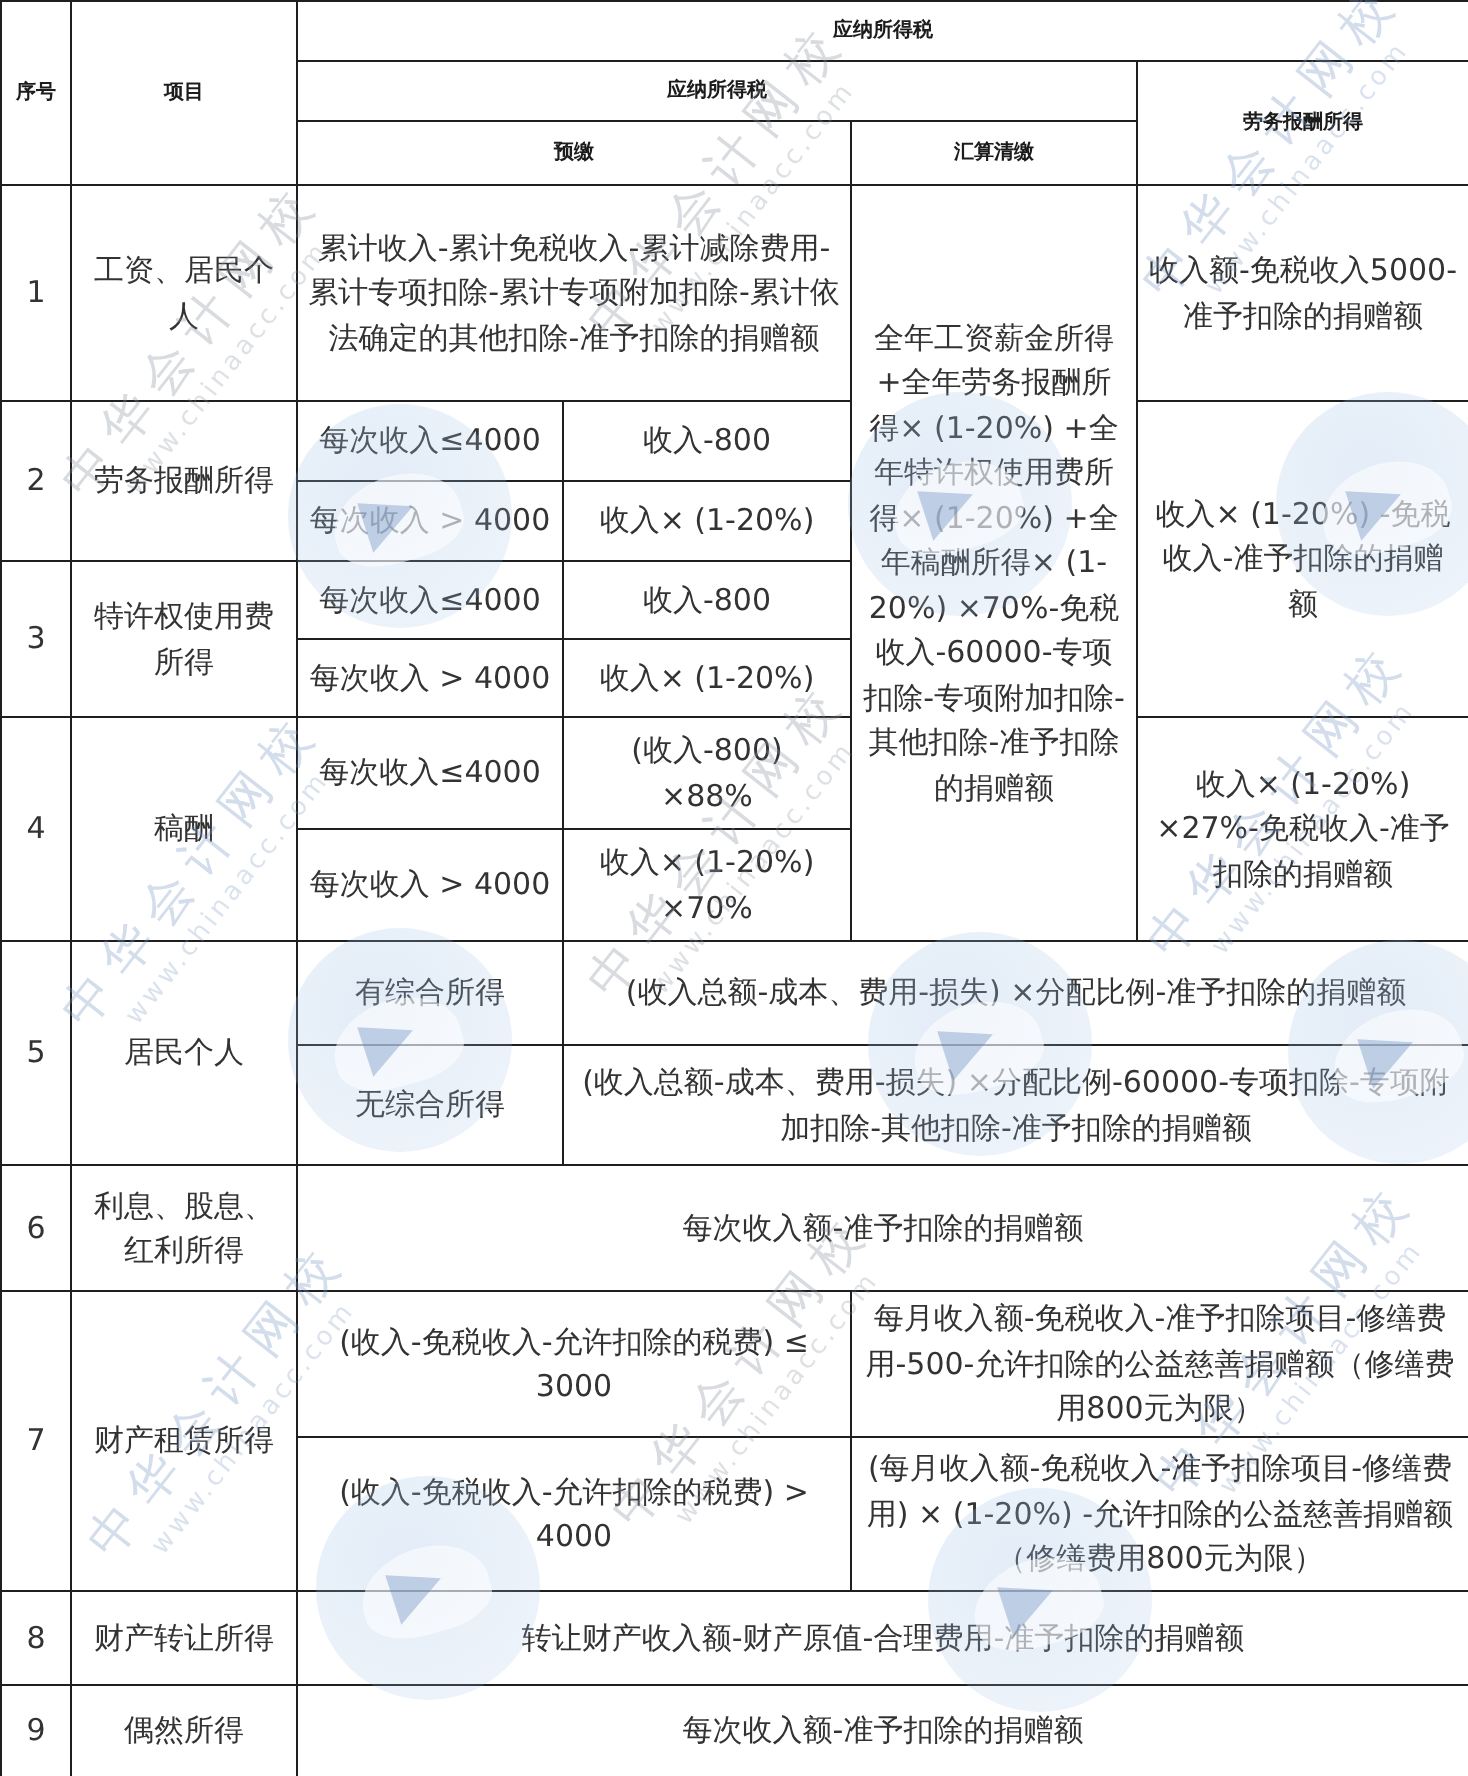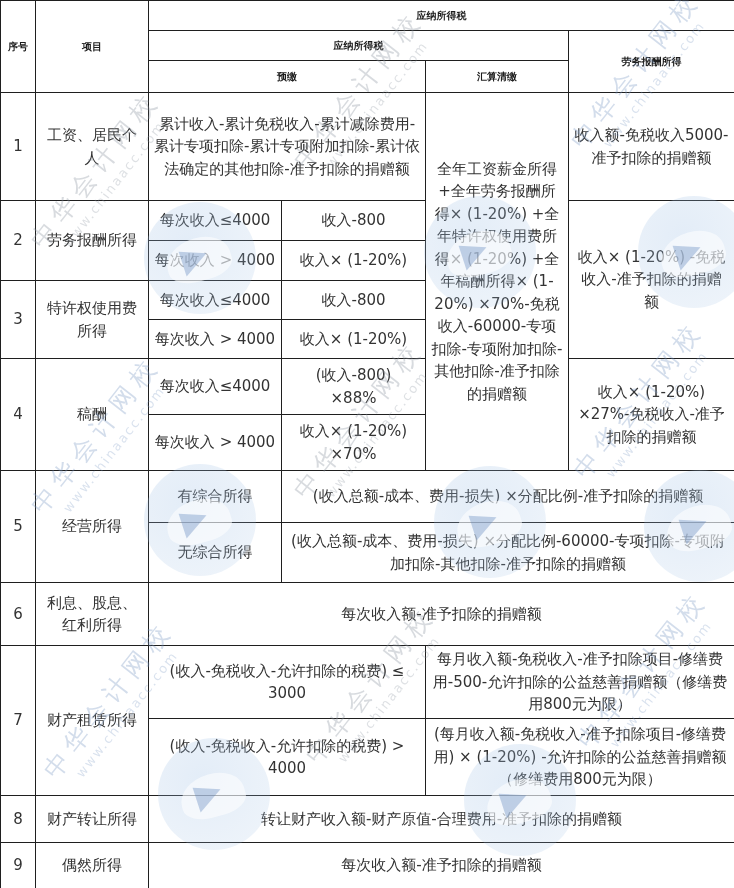--- a/index.html
+++ b/index.html
@@ -132,7 +132,7 @@
 
     <tr class="hr5a">
       <td rowspan="2">5</td>
-      <td rowspan="2">经营所得</td>
+      <td rowspan="2">居民个人</td>
       <td>有综合所得</td>
       <td colspan="3">(收入总额-成本、费用-损失) ×分配比例-准予扣除的捐赠额</td>
     </tr>

